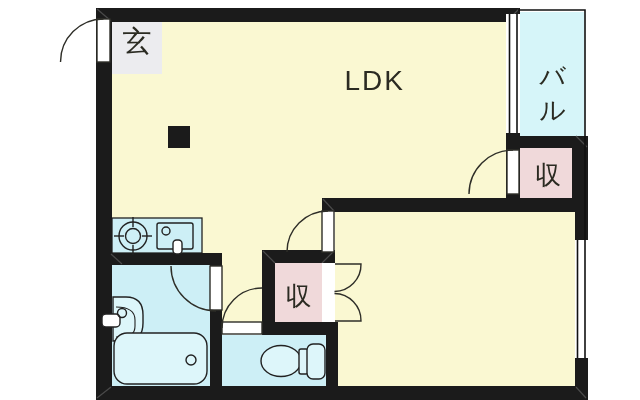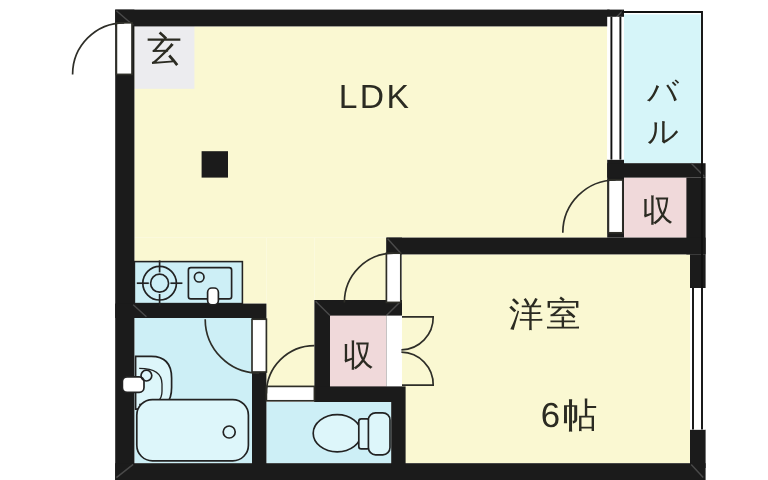--- a/index.html
+++ b/index.html
@@ -8,7 +8,7 @@
   #plan svg{position:absolute;left:0;top:0;}
   .lbl{position:absolute;color:#2b2b22;text-align:center;white-space:pre;pointer-events:none;}
   .lbl-genkan{left:112px;top:22px;width:50px;font-size:29px;}
-  .lbl-ldk{left:220px;top:62px;width:185px;font-size:28px;line-height:37px;letter-spacing:2px;}
+  .lbl-ldk{left:220px;top:62px;width:185px;font-size:28px;line-height:37px;letter-spacing:2px;text-align:right;}
   .lbl-western{left:370px;top:242px;width:170px;font-size:29px;line-height:42px;letter-spacing:2px;}
   .lbl-balcony{left:536px;top:26px;height:115px;font-size:26px;letter-spacing:7px;
                writing-mode:vertical-rl;text-orientation:upright;}

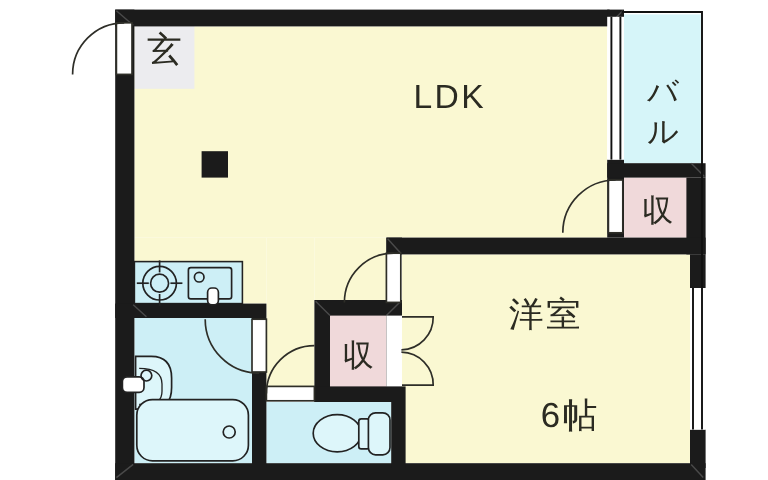--- a/index.html
+++ b/index.html
@@ -161,7 +161,7 @@
 
   <div class="lbl lbl-closet-middle">収</div>
 
-  <div class="lbl lbl-western"><span>洋室</span><br>
+  <div class="lbl lbl-western"><br>
     <span>6帖</span></div>
 </div>
 

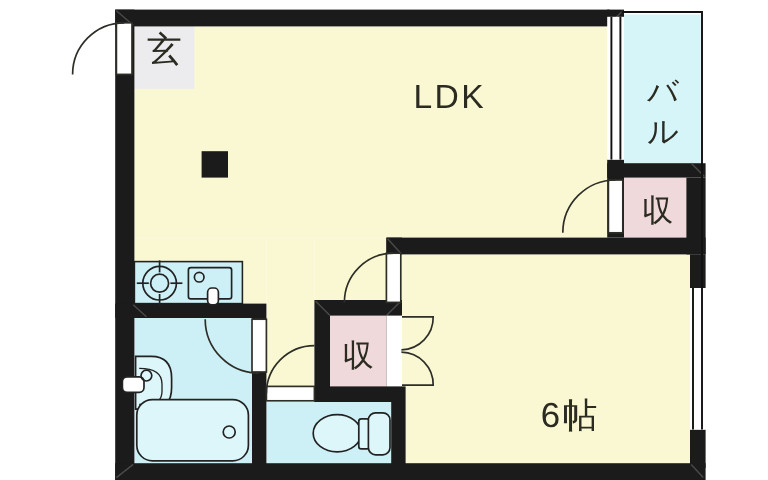--- a/index.html
+++ b/index.html
@@ -162,7 +162,7 @@
   <div class="lbl lbl-closet-middle">収</div>
 
   <div class="lbl lbl-western"><br>
-    <span>6帖</span></div>
+    </div>
 </div>
 
 </body></html>

